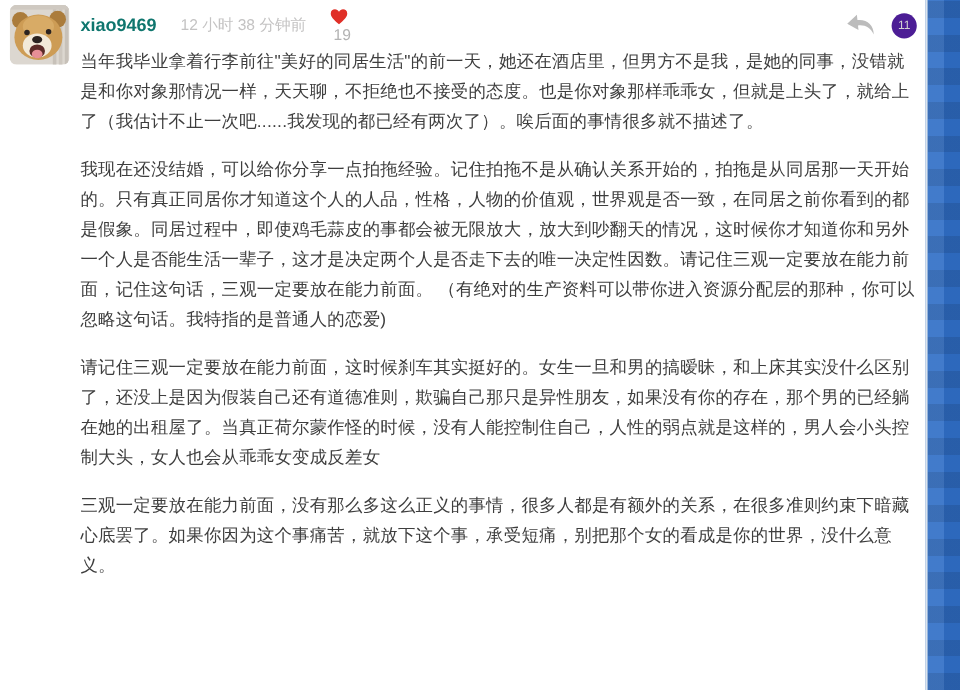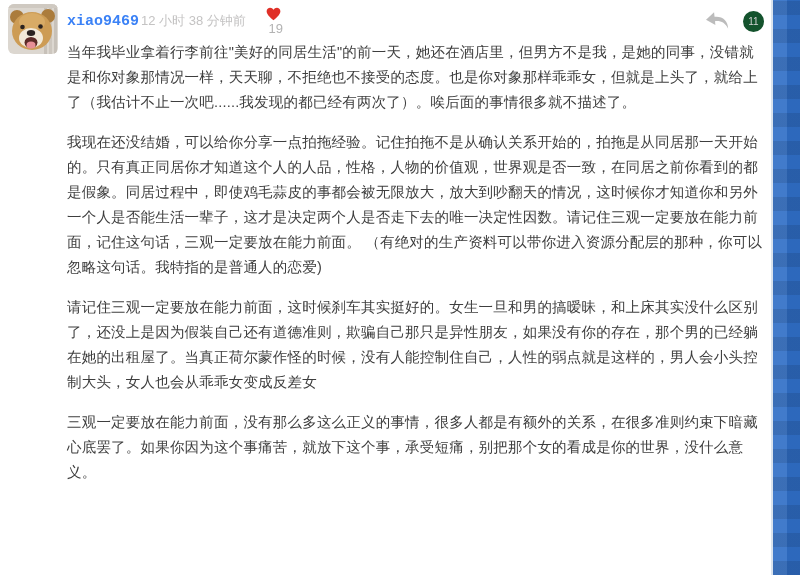--- a/index.html
+++ b/index.html
@@ -15,7 +15,7 @@
   
   .header { position:absolute; left:67px; top:8px; right:36px; height:26px;
             display:flex; align-items:center; }
-  .username { font-weight:700; font-size:15px; color:#3b82f6; cursor:pointer;font-family:Liberation Mono, monospace; }
+  .username { font-weight:700; font-size:15px; color:#0f766e; cursor:pointer; }
   .timestamp { font-size:13px; color:#c4c3c3; margin-left:2px; }
   .like { display:flex; align-items:center; margin-left:20px; cursor:pointer;flex-direction:column; }
   .heart { display:inline-flex; margin-right:5px; }

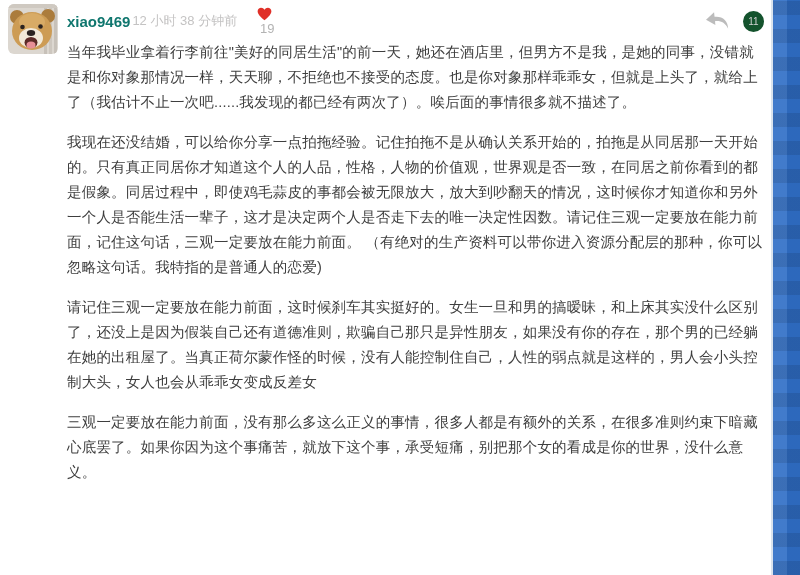--- a/index.html
+++ b/index.html
@@ -16,7 +16,7 @@
   .header { position:absolute; left:67px; top:8px; right:36px; height:26px;
             display:flex; align-items:center; }
   .username { font-weight:700; font-size:15px; color:#0f766e; cursor:pointer; }
-  .timestamp { font-size:13px; color:#c4c3c3; margin-left:2px; }
+  .timestamp { font-size:13px; color:#c4c3c3; margin-left:20px; }
   .like { display:flex; align-items:center; margin-left:20px; cursor:pointer;flex-direction:column; }
   .heart { display:inline-flex; margin-right:5px; }
   .like-count { font-size:13px; color:#b3b3b3; }

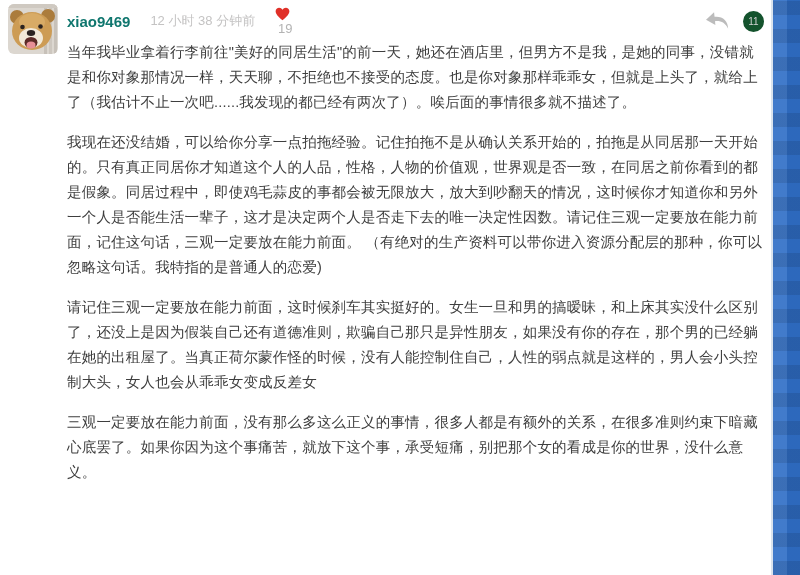--- a/index.html
+++ b/index.html
@@ -22,7 +22,7 @@
   .like-count { font-size:13px; color:#b3b3b3; }
   .spacer { flex:1; }
   .reply-arrow { display:inline-flex; cursor:pointer; margin-right:13px; }
-  .floor-badge { width:21px; height:21px; border-radius:50%; background:#14532d;
+  .floor-badge { width:21px; height:21px; border-radius:50%; background:#4c1d95;
                  color:#d2d2d2; font-size:10px; display:flex; align-items:center;
                  justify-content:center; }
 

